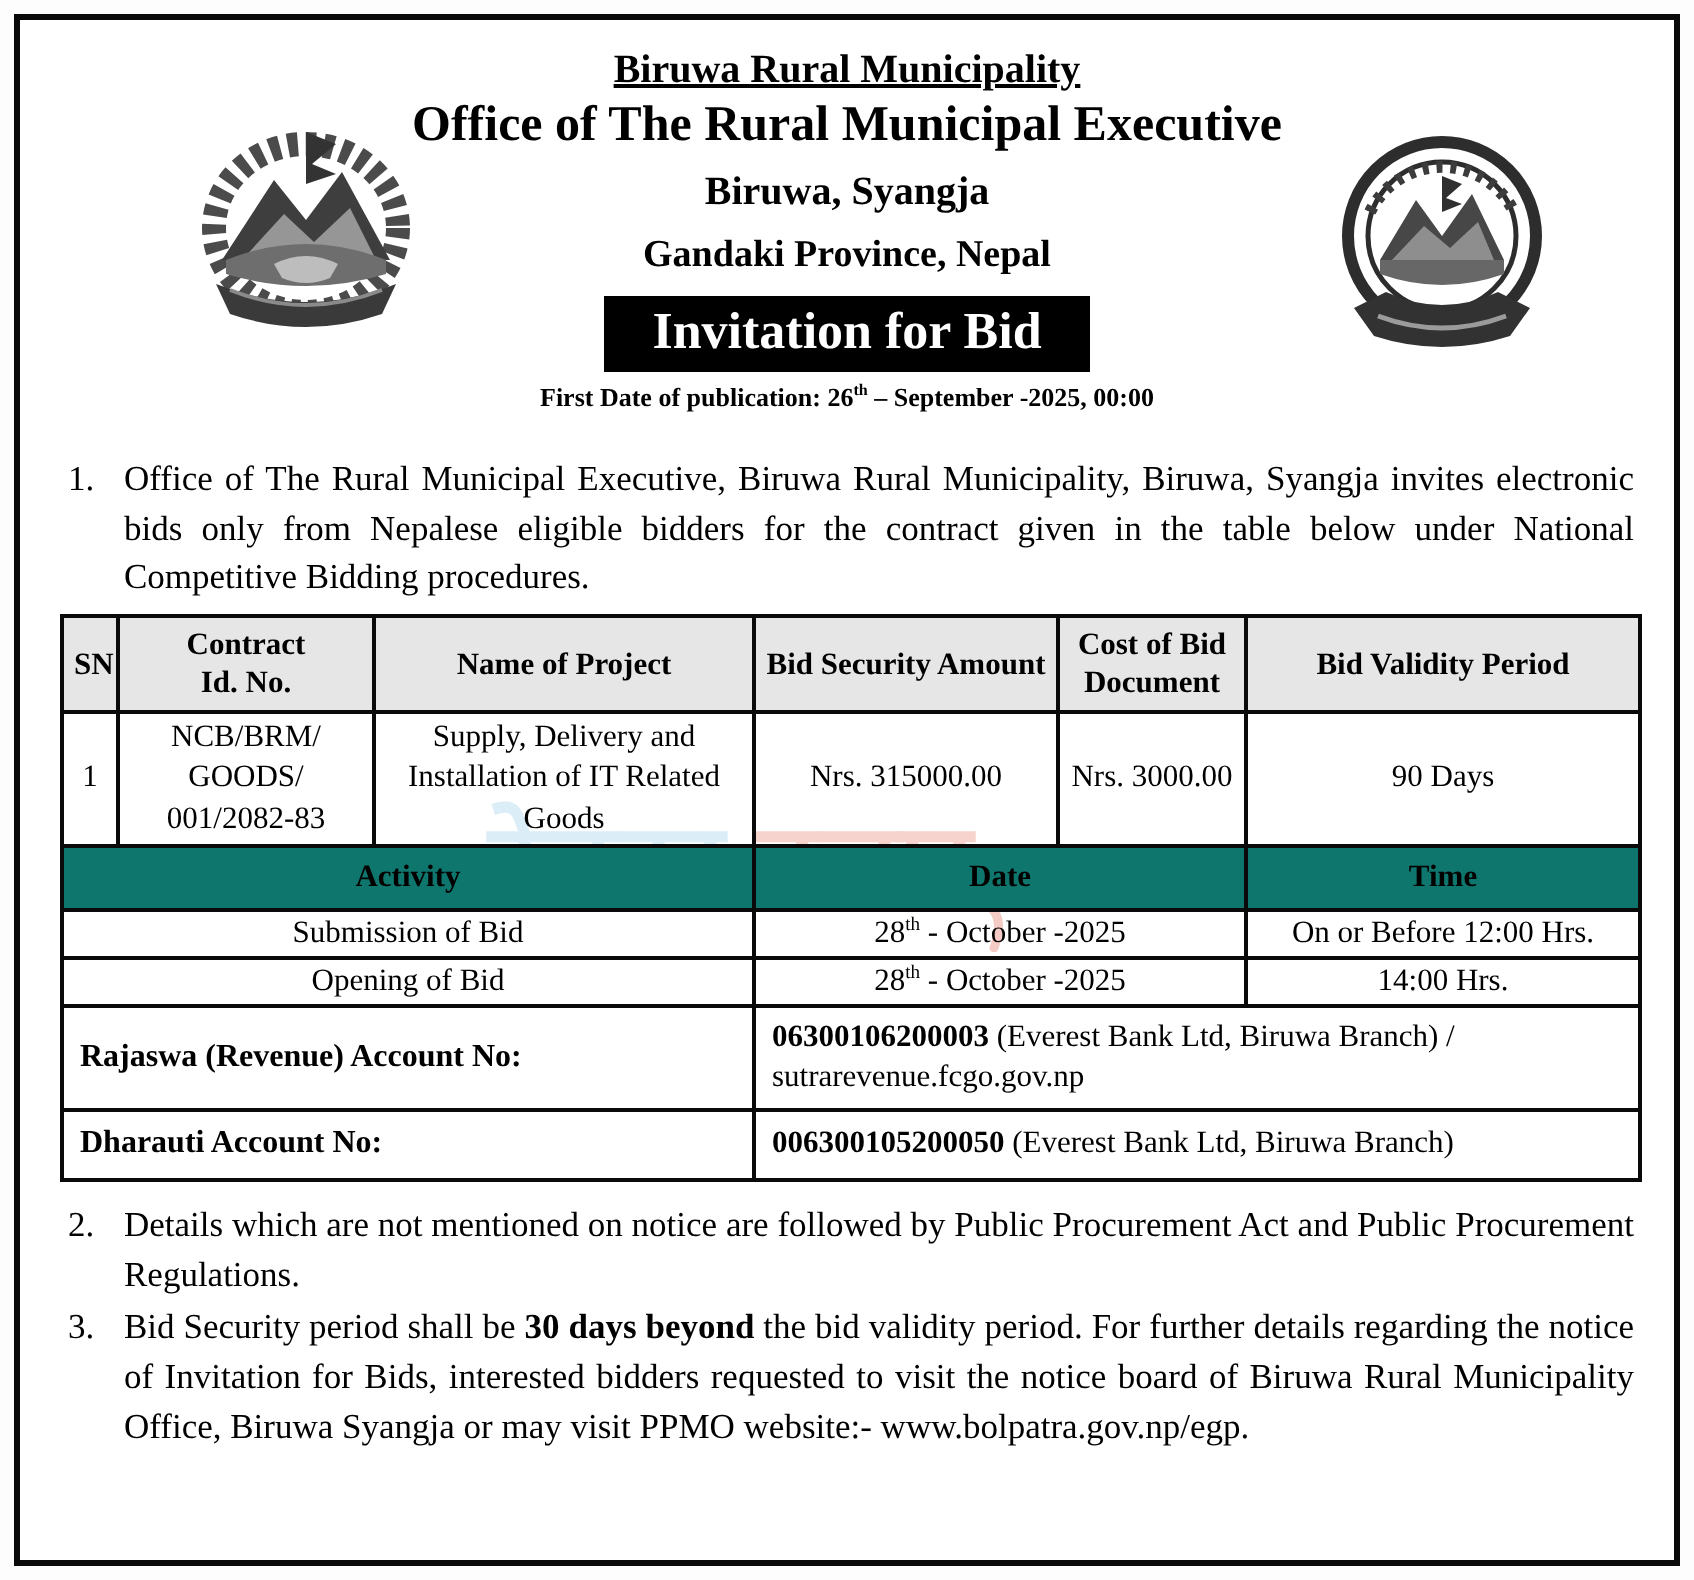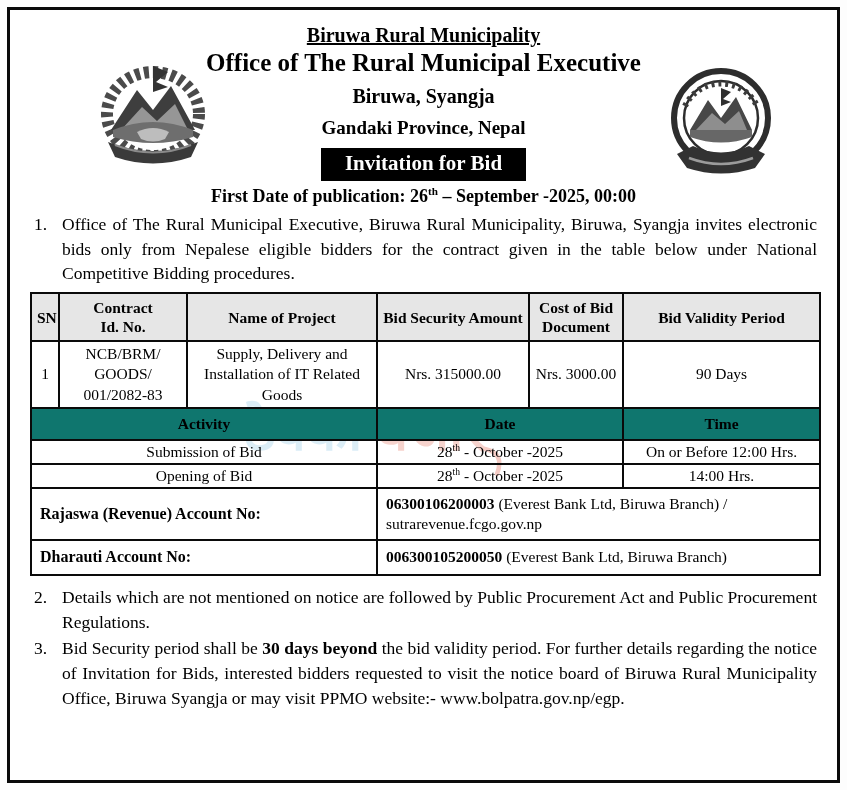--- a/index.html
+++ b/index.html
@@ -32,7 +32,7 @@
   .banner {
     display: inline-block;
     background: #000; color: #fff;
-    font-size: 21px; font-weight: bold;
+    font-size: 26px; font-weight: bold;
     padding: 3px 24px 5px;
   }
 

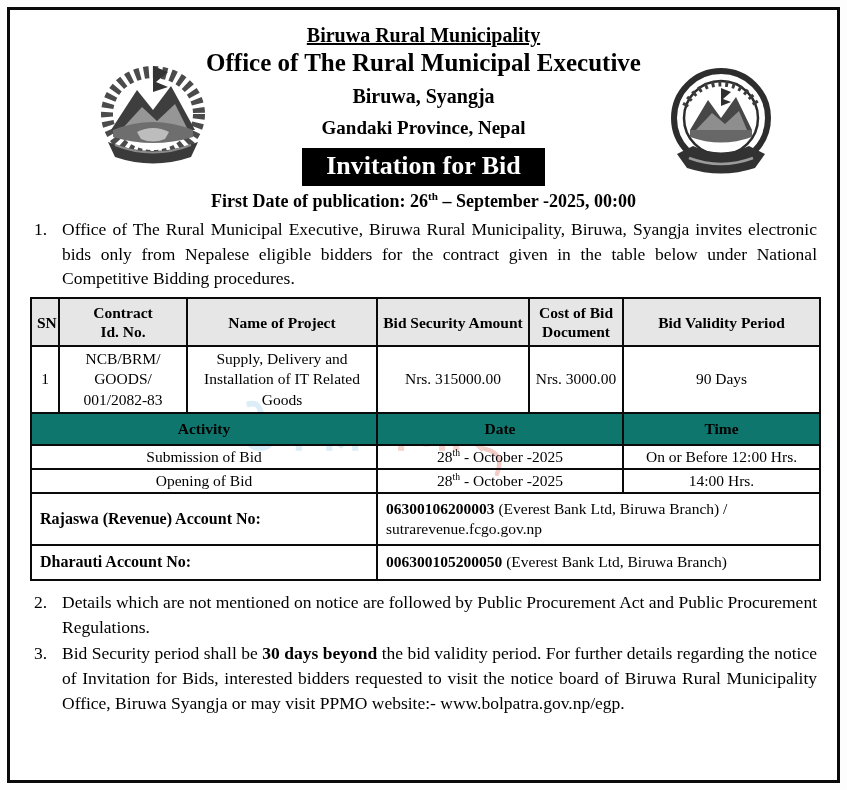--- a/index.html
+++ b/index.html
@@ -37,7 +37,7 @@
   }
 
   
-  .pub-line { text-align: center; font-weight: bold; font-size: 18px; margin: 3px 0 5px; }
+  .pub-line { text-align: center; font-weight: bold; font-size: 13px; margin: 3px 0 20px; }
   sup.ord { font-size: 62%; vertical-align: super; line-height: 0; }
 
   

